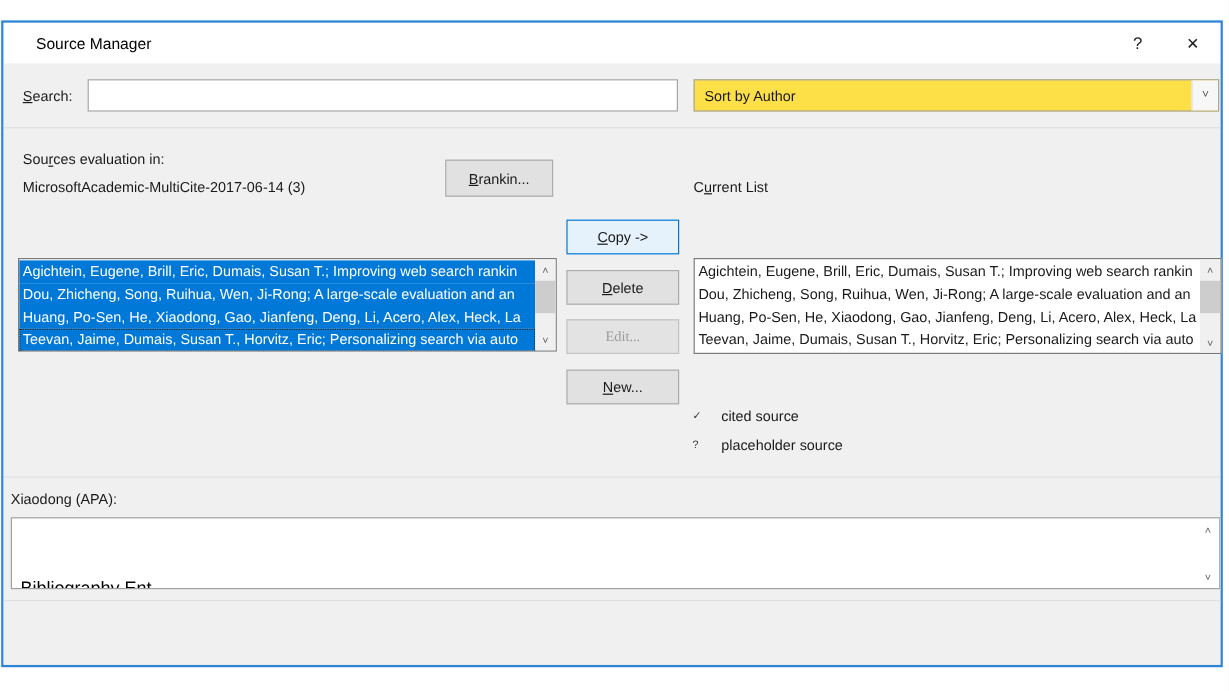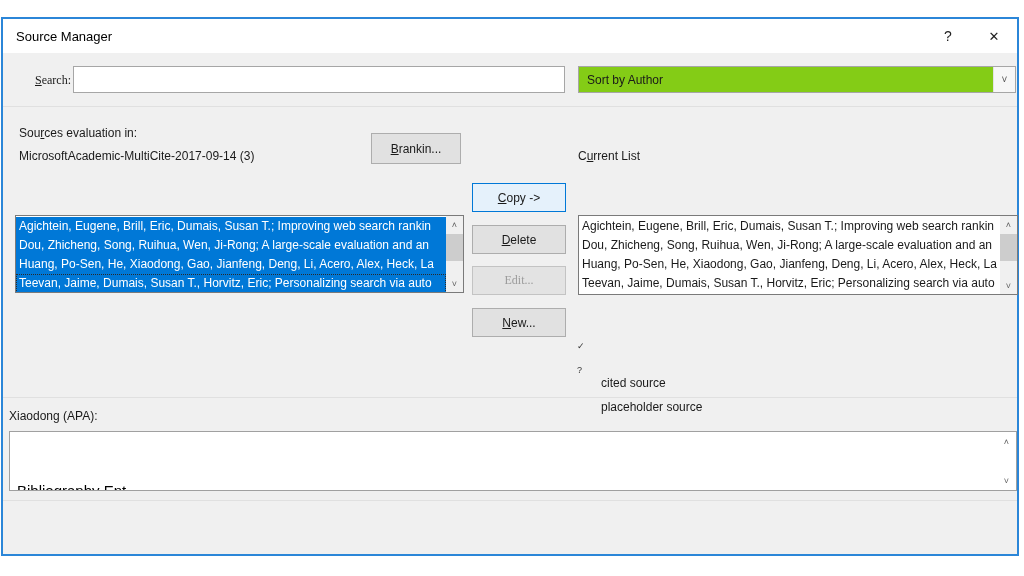--- a/index.html
+++ b/index.html
@@ -15,7 +15,7 @@
   
   .titlebar{
     height:34px;background:#ffffff;display:flex;align-items:center;
-    padding-left:13px;box-sizing:border-box;
+    padding-left:27px;box-sizing:border-box;
   }
   .titlebar .title{font-size:13px;color:#000;}
   .titlebar .spacer{flex:1;}

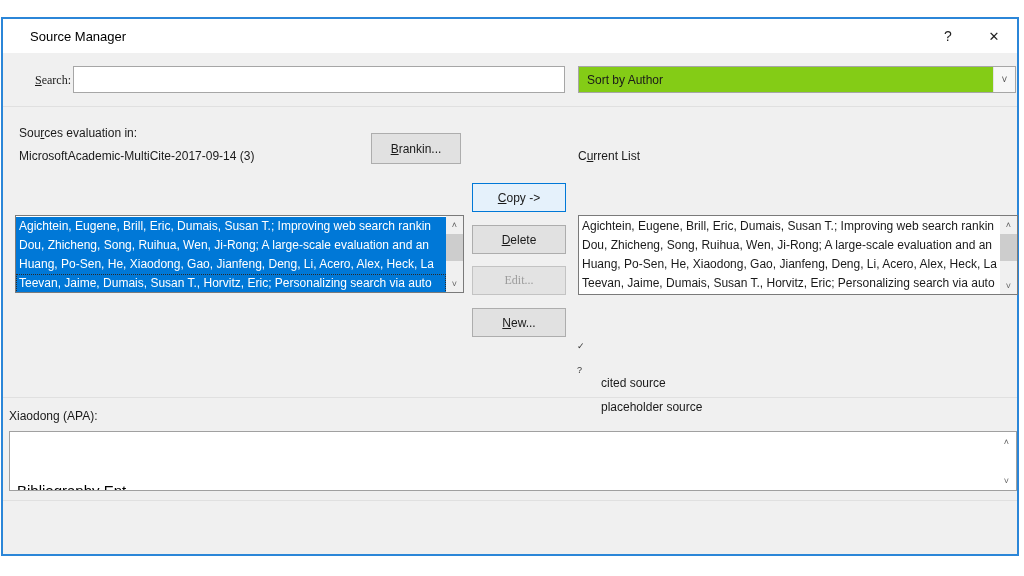--- a/index.html
+++ b/index.html
@@ -110,7 +110,7 @@
 
   <div class="dlg-body">
 
-    <span class="lbl" style="left:32px;top:20px;font-family:Liberation Serif, serif;"><span></span><span class="ak">S</span><span>earch:</span></span>
+    <span class="lbl" style="left:16px;top:20px;"><span></span><span class="ak">S</span><span>earch:</span></span>
     <input class="search-input" type="text" value="" style="">
     <div class="dropdown">
       <span class="dd-value">Sort by Author</span>

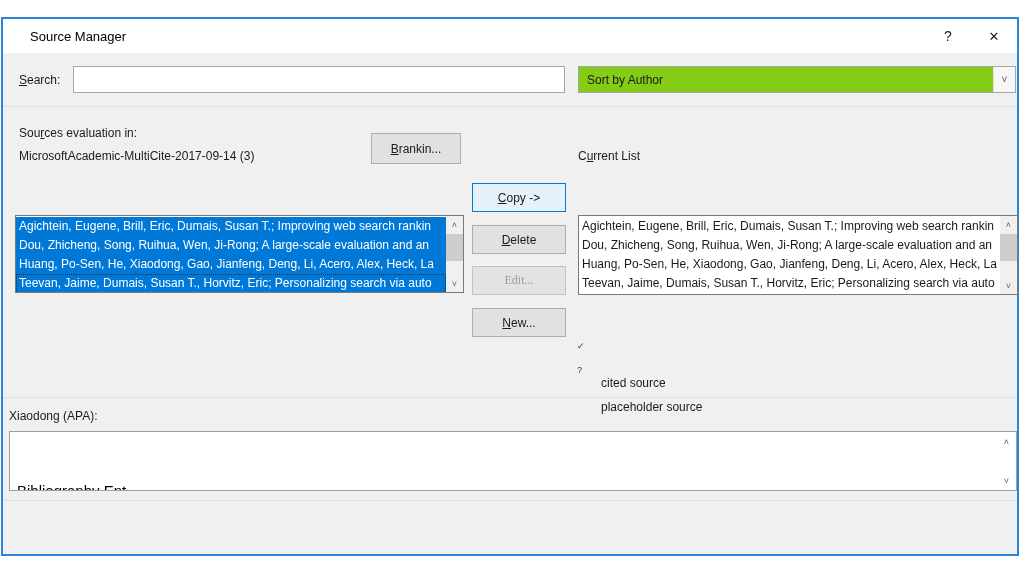--- a/index.html
+++ b/index.html
@@ -37,7 +37,7 @@
   }
   .dropdown{
     position:absolute;left:575px;top:13px;width:438px;height:27px;
-    background:#84cc16;border:1px solid #a6a6a6;box-sizing:border-box;
+    background:#fde047;border:1px solid #a6a6a6;box-sizing:border-box;
     display:flex;align-items:center;font-size:12px;
   }
   .dropdown .dd-value{flex:1;padding-left:8px;}

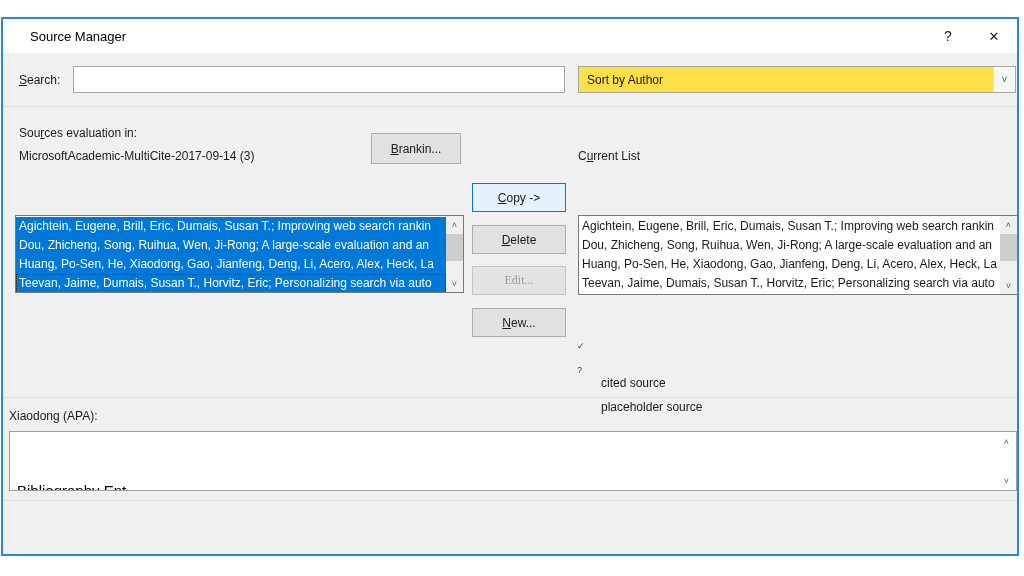--- a/index.html
+++ b/index.html
@@ -119,7 +119,7 @@
     <div class="hr" style="top:53px;"></div>
 
     <span class="lbl" style="left:16px;top:73px;"><span>Sou</span><span class="ak">r</span><span>ces evaluation in:</span></span>
-    <span class="lbl" style="left:16px;top:96px;">MicrosoftAcademic-MultiCite-2017-09-14 (3)</span>
+    <span class="lbl" style="left:16px;top:96px;">MicrosoftAcademic-MultiCite-2017-06-14 (3)</span>
     <div class="btn" style="left:368px;top:80px;width:90px;height:31px;">
         <span></span>
         <span class="ak">B</span>

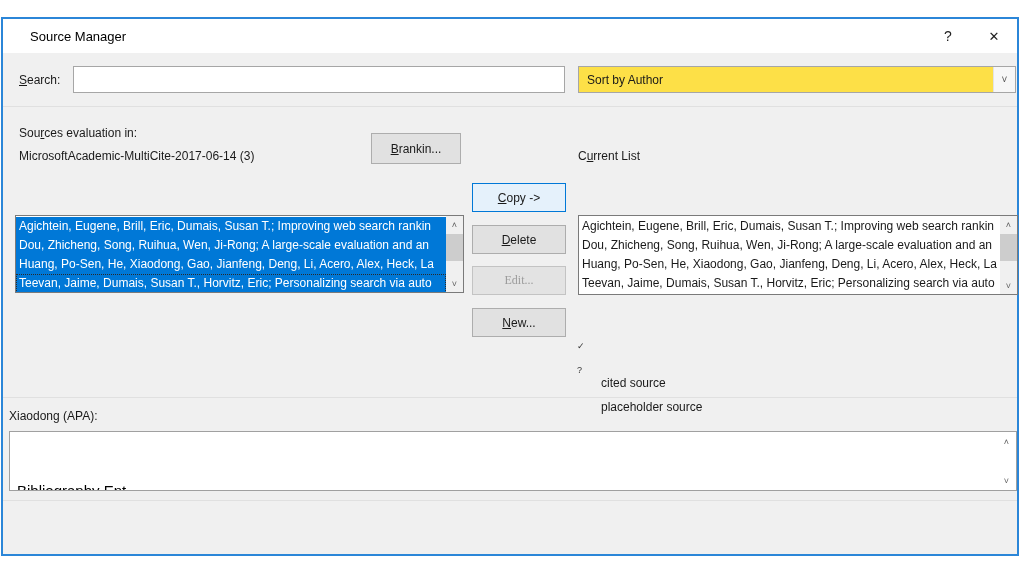--- a/index.html
+++ b/index.html
@@ -83,7 +83,7 @@
   .legend .glyph{
     width:24px;font-size:9px;color:#333;padding-top:1px;text-align:left;
   }
-  .legend .ltext{font-size:12px;color:#1a1a1a;margin-top:36px;}
+  .legend .ltext{font-size:12px;color:#1a1a1a;}
   
   .preview{
     position:absolute;left:6px;top:378px;width:1008px;height:60px;background:#fff;

